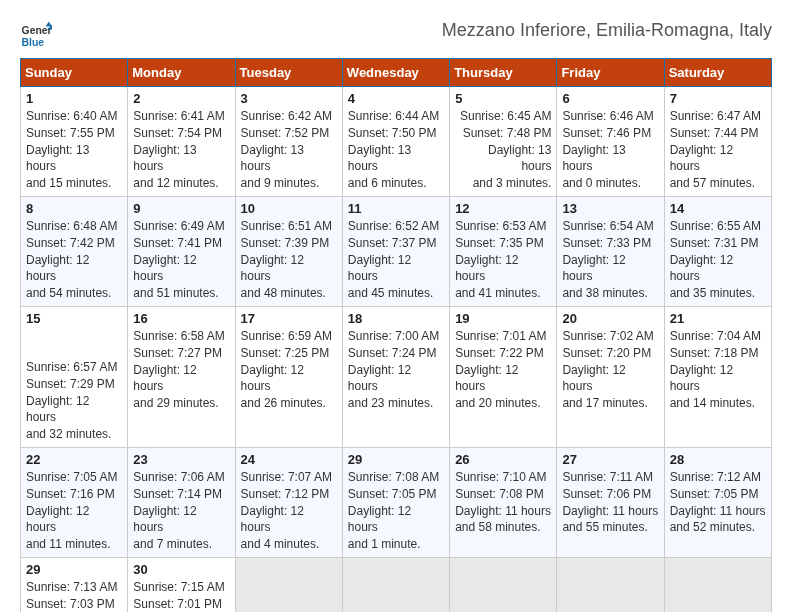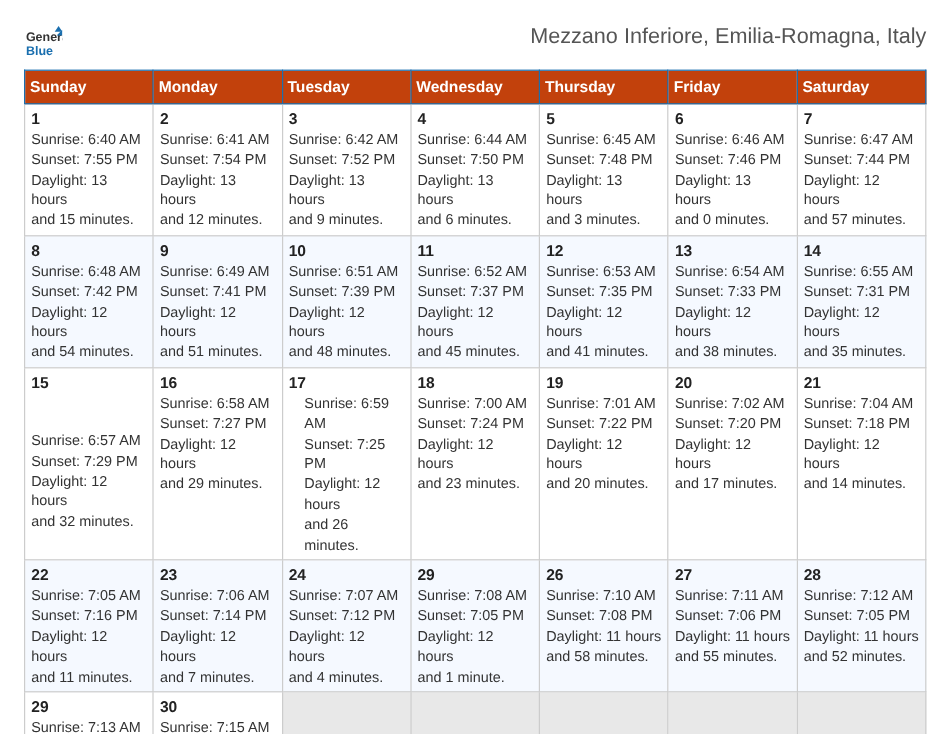--- a/index.html
+++ b/index.html
@@ -141,7 +141,7 @@
         </td>
         <td>
           <div class="day-num">5</div>
-          <div class="day-info" style="white-space: pre-line;">Sunrise: 6:45 AM
+          <div class="day-info" style="white-space: pre-line; text-align: right;">Sunrise: 6:45 AM
 Sunset: 7:48 PM
 Daylight: 13 hours
 and 3 minutes.</div>

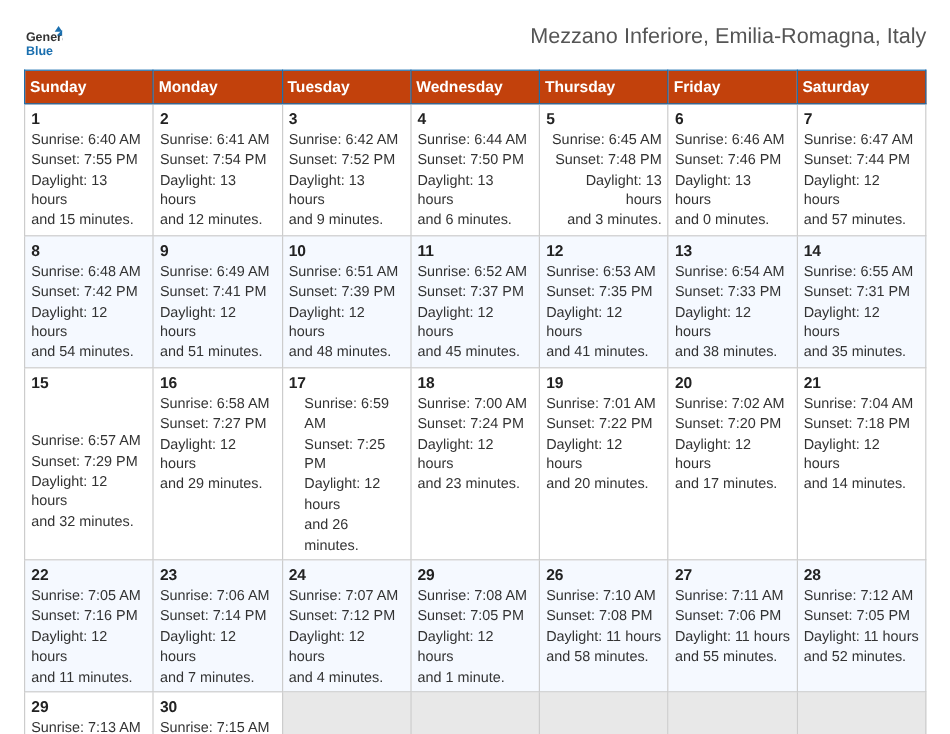--- a/index.html
+++ b/index.html
@@ -229,7 +229,7 @@
         </td>
         <td>
           <div class="day-num">17</div>
-          <div class="day-info" style="white-space: pre-line; margin-left: 13px;">Sunrise: 6:59 AM
+          <div class="day-info" style="white-space: pre-line;">Sunrise: 6:59 AM
 Sunset: 7:25 PM
 Daylight: 12 hours
 and 26 minutes.</div>

